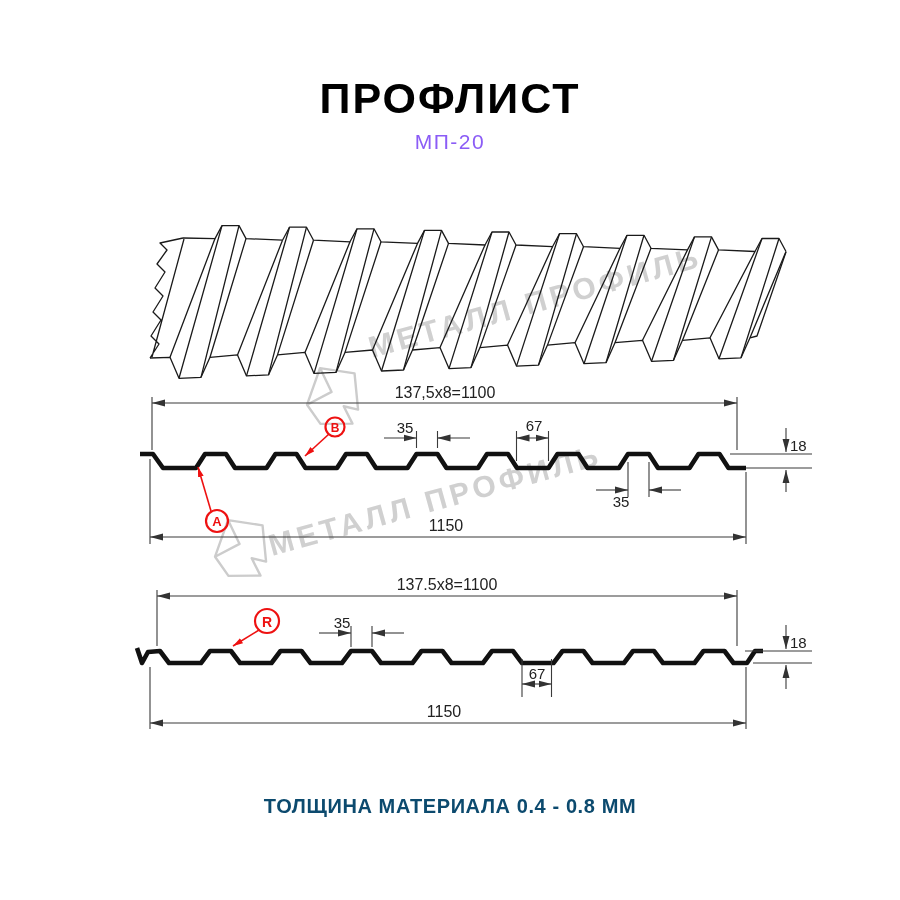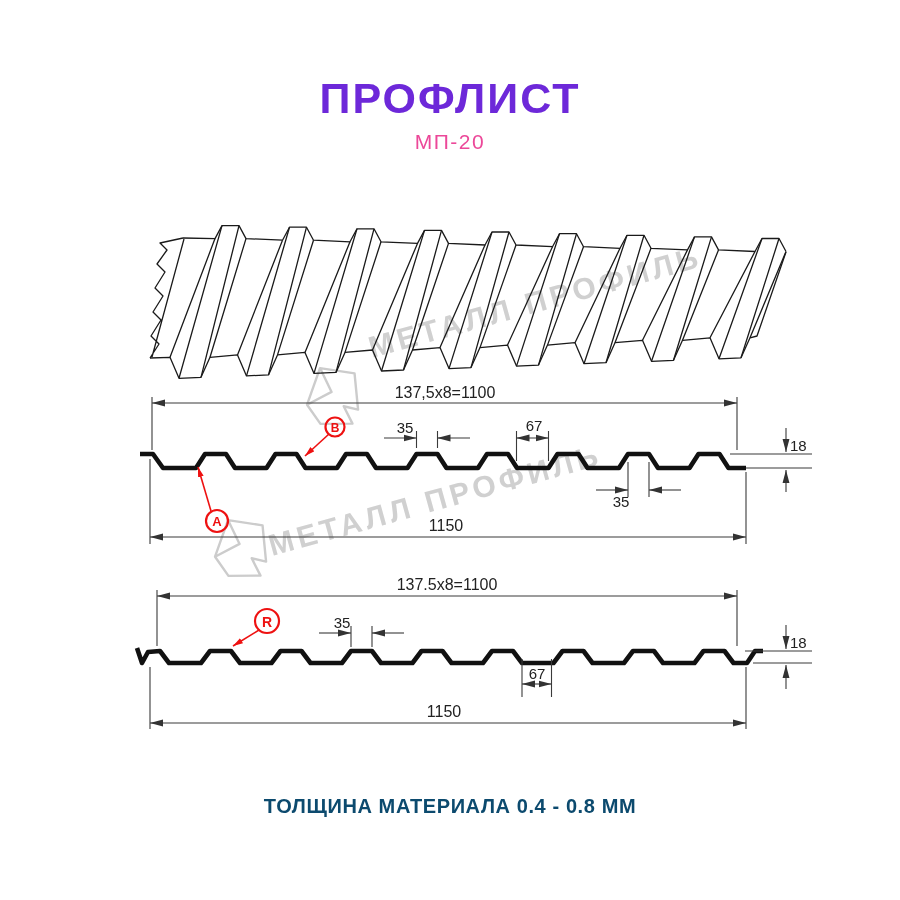--- a/index.html
+++ b/index.html
@@ -6,7 +6,7 @@
   #page{position:relative;width:900px;height:900px;background:#fff;overflow:hidden;
         font-family:"Liberation Sans",sans-serif;}
   .title{position:absolute;top:74px;left:0;width:900px;text-align:center;
-         font-size:43px;font-weight:800;letter-spacing:2px;color:#6d28d9;}
+         font-size:43px;font-weight:800;letter-spacing:2px;color:#000000;}
   .subtitle{position:absolute;top:130px;left:0;width:900px;text-align:center;
          font-size:21px;font-weight:400;letter-spacing:1.5px;color:#ec4899;}
   .footer{position:absolute;top:795px;left:0;width:900px;text-align:center;

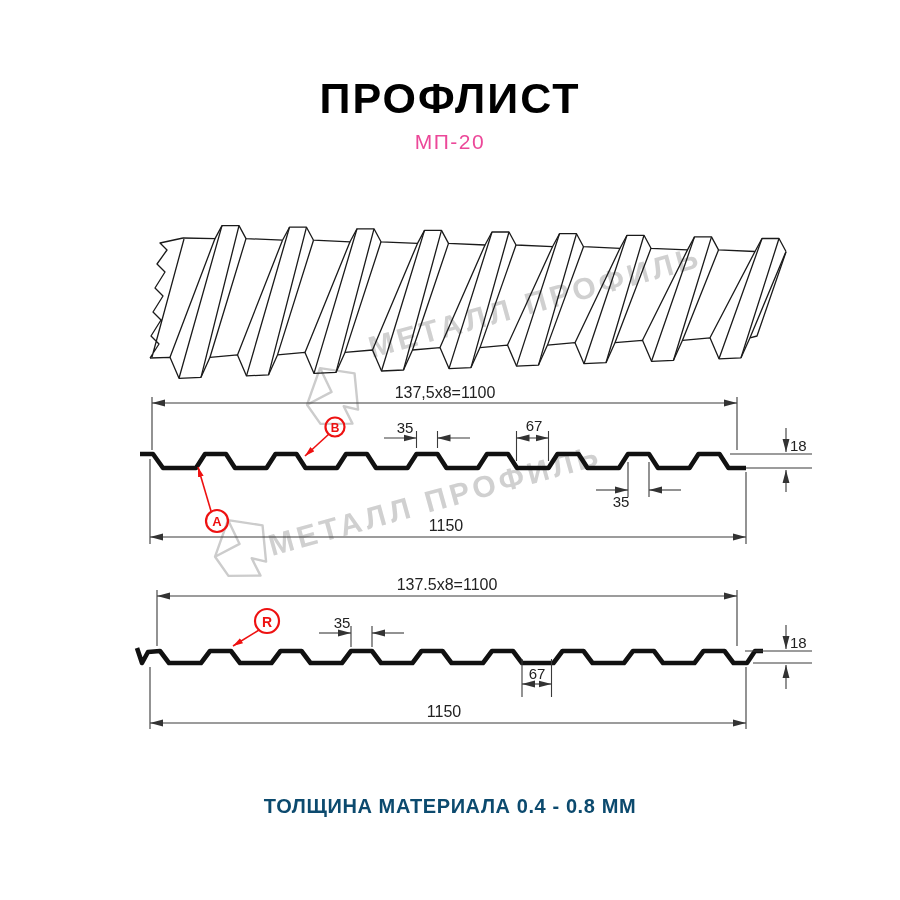--- a/index.html
+++ b/index.html
@@ -8,7 +8,7 @@
   .title{position:absolute;top:74px;left:0;width:900px;text-align:center;
          font-size:43px;font-weight:800;letter-spacing:2px;color:#000000;}
   .subtitle{position:absolute;top:130px;left:0;width:900px;text-align:center;
-         font-size:21px;font-weight:400;letter-spacing:1.5px;color:#ec4899;}
+         font-size:21px;font-weight:400;letter-spacing:1.5px;color:#8b5cf6;}
   .footer{position:absolute;top:795px;left:0;width:900px;text-align:center;
          font-size:20px;font-weight:700;letter-spacing:0.6px;color:#0c4a6e;}
   svg{position:absolute;top:0;left:0;}

